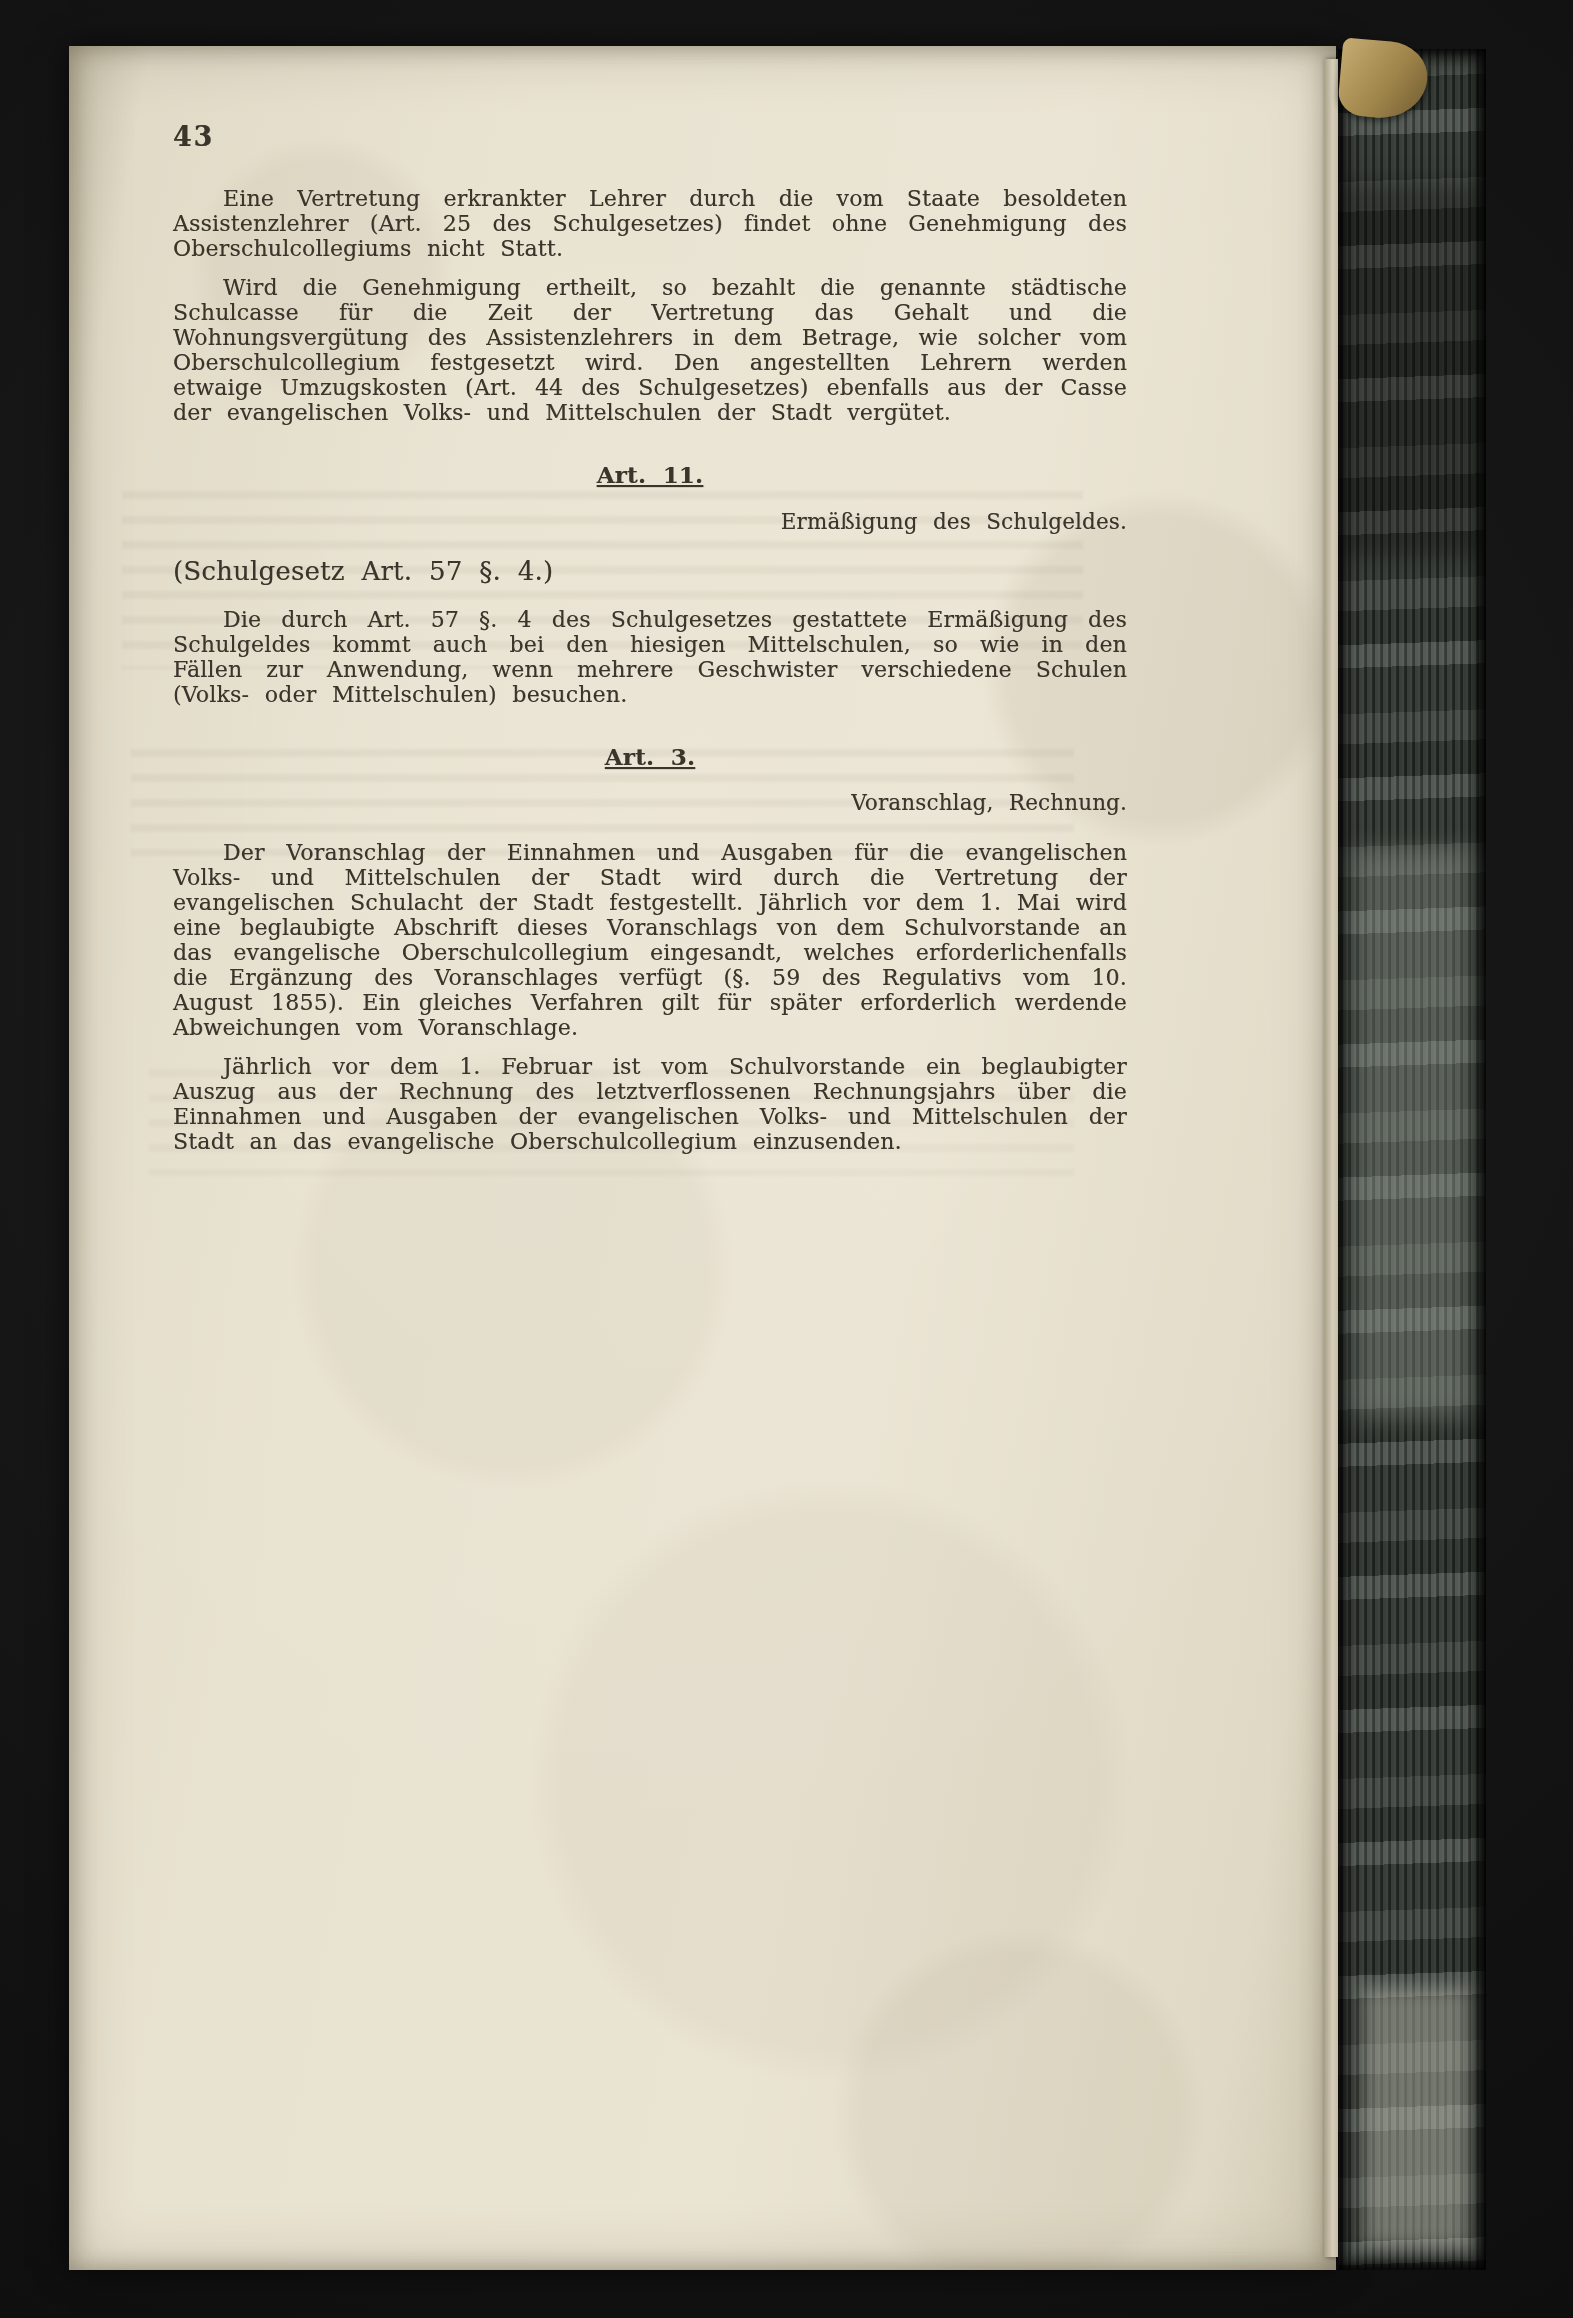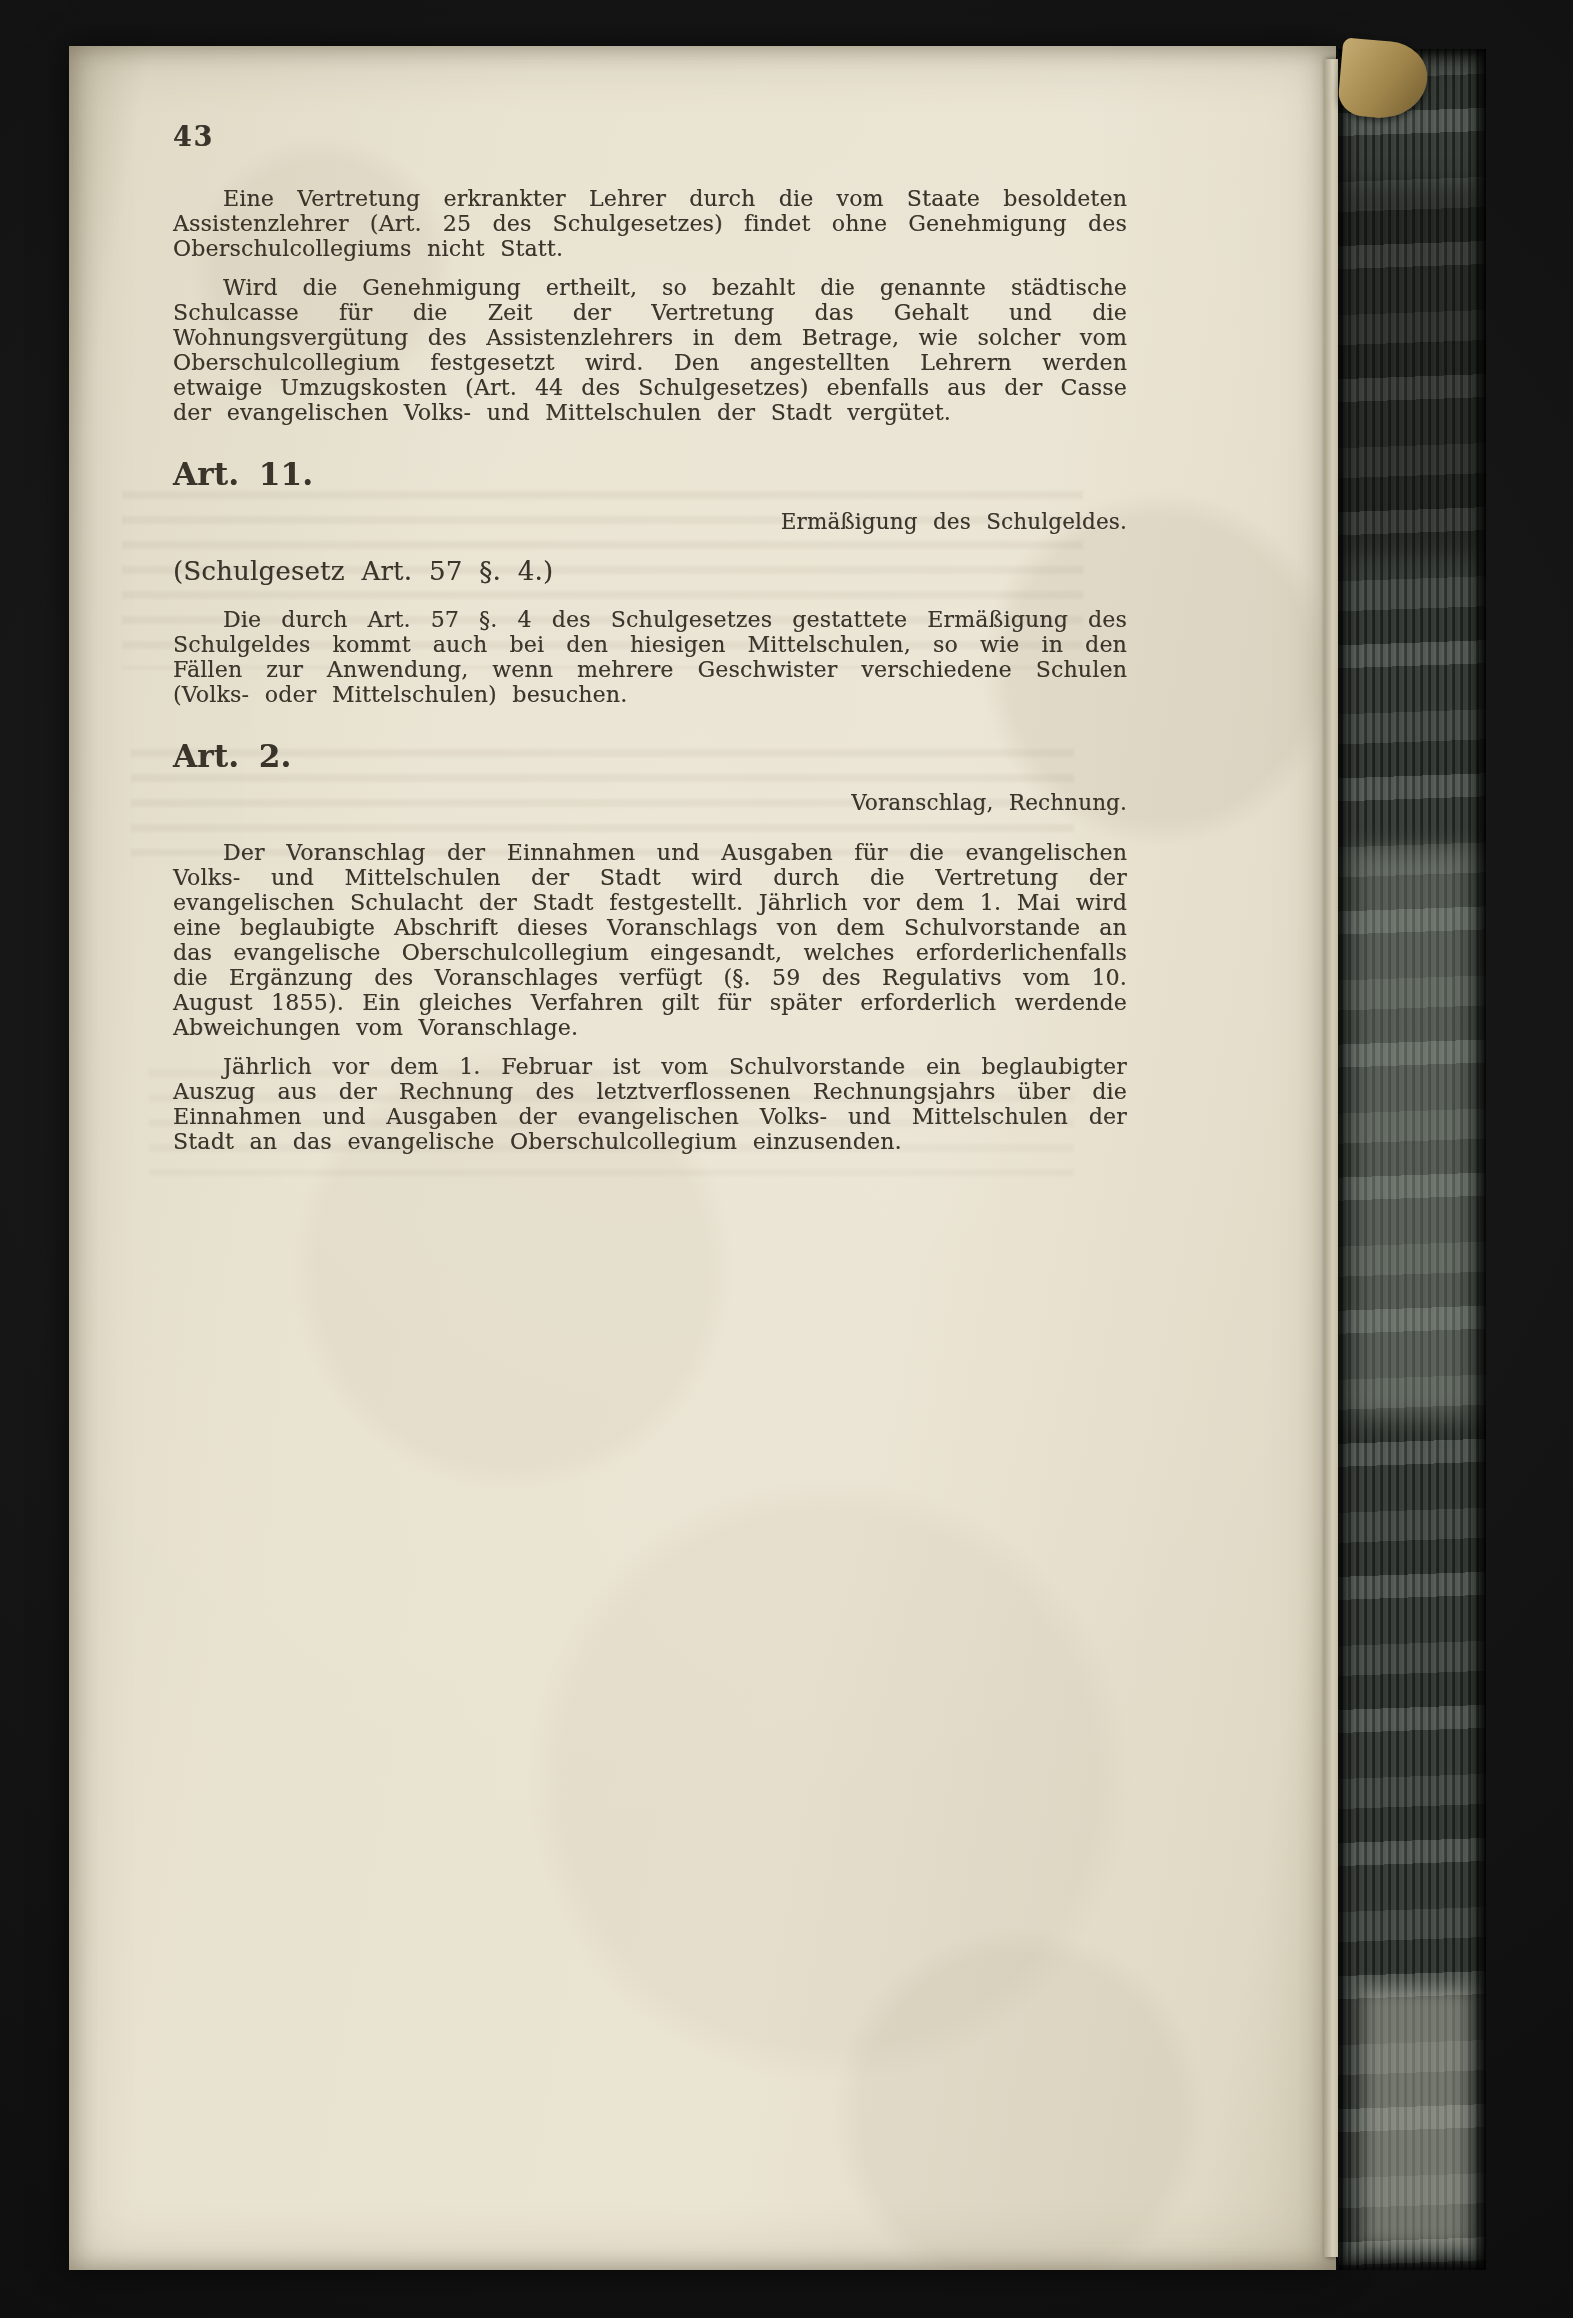--- a/index.html
+++ b/index.html
@@ -66,9 +66,11 @@
   p.body { margin: 0 0 14.2px 0; text-indent: 50px; }
   p.body.no-indent { text-indent: 0; }
   .art-heading {
+    text-align: center;
     font-weight: bold;
-    font-size: 31px;
+    font-size: 23px;
     margin: 37px 0 21.4px 0;
+    text-decoration: underline;
   }
   .art-subheading {
     text-align: right;

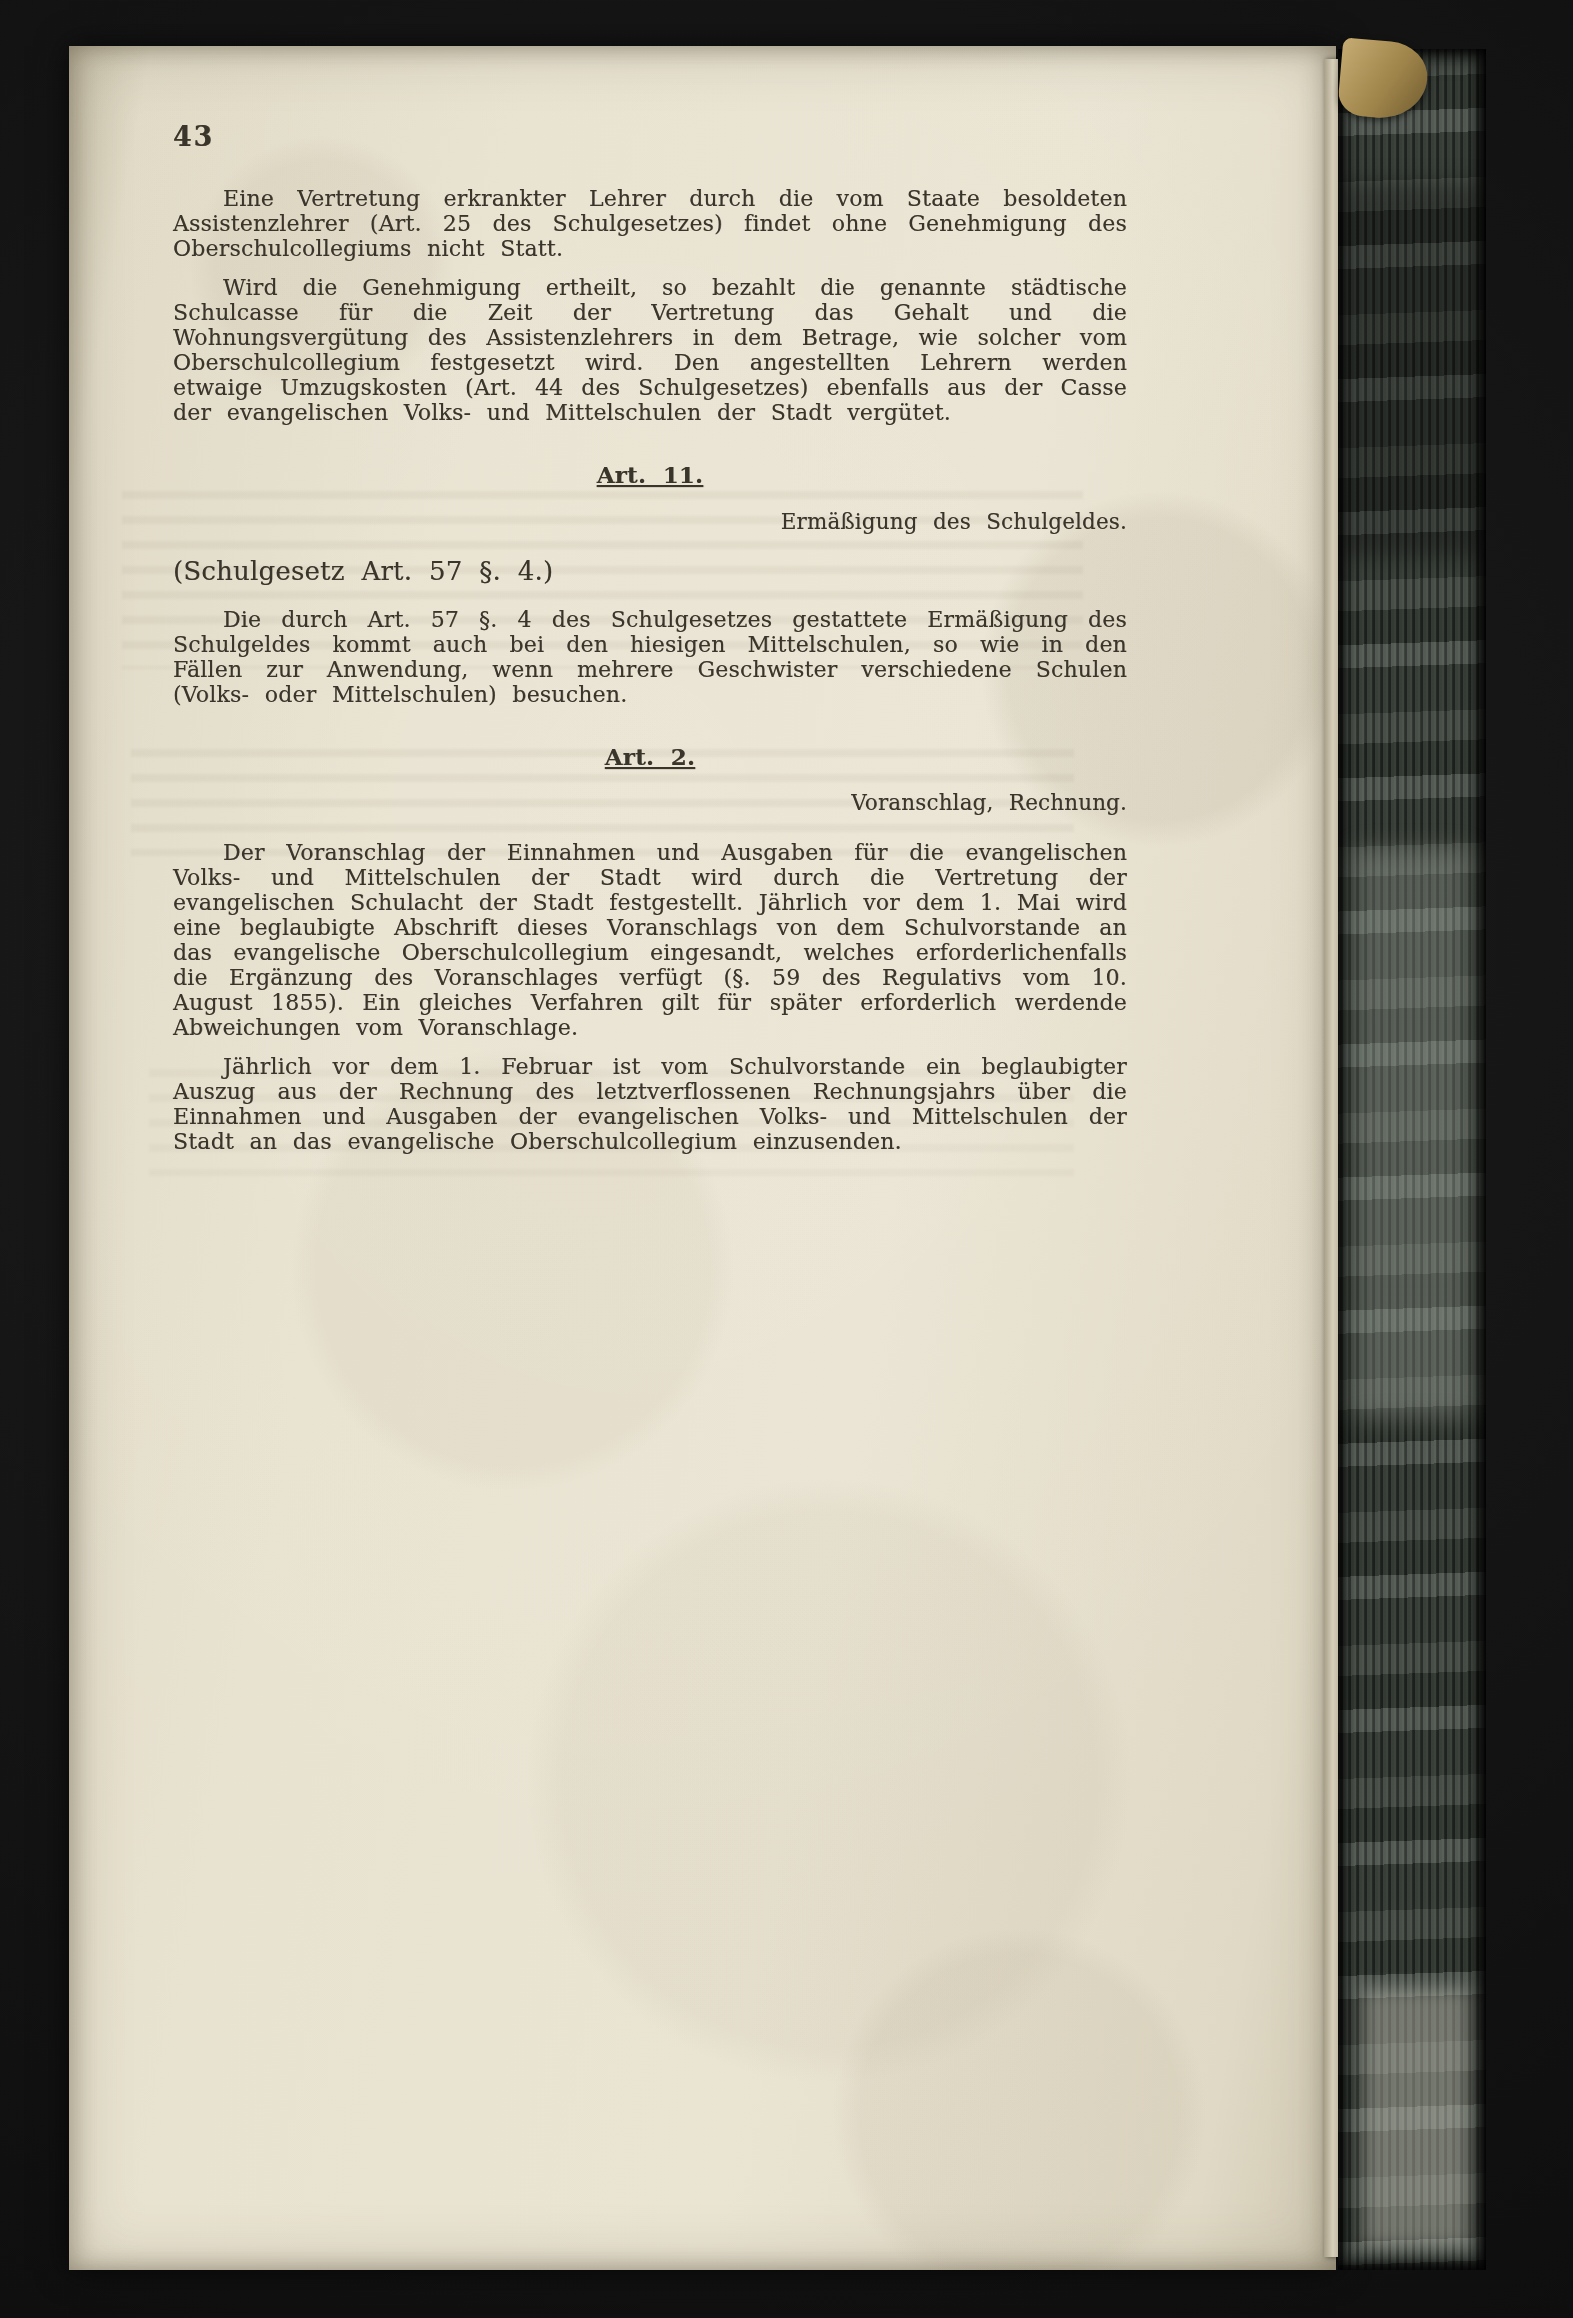--- a/index.html
+++ b/index.html
@@ -132,7 +132,7 @@
       <p class="body statute-ref">(Schulgesetz Art. 57 §. 4.)</p>
       <p class="body">Die durch Art. 57 §. 4 des Schulgesetzes gestattete Ermäßigung des Schulgeldes kommt auch bei den hiesigen Mittelschulen, so wie in den Fällen zur Anwendung, wenn mehrere Geschwister verschiedene Schulen (Volks- oder Mittelschulen) besuchen.</p>
 
-      <div class="art-heading">Art. 2.</div>
+      <div class="art-heading">Art. 3.</div>
       <div class="art-subheading">Voranschlag, Rechnung.</div>
       <p class="body">Der Voranschlag der Einnahmen und Ausgaben für die evangelischen Volks- und Mittelschulen der Stadt wird durch die Vertretung der evangelischen Schulacht der Stadt festgestellt. Jährlich vor dem 1. Mai wird eine beglaubigte Abschrift dieses Voranschlags von dem Schulvorstande an das evangelische Oberschulcollegium eingesandt, welches erforderlichenfalls die Ergänzung des Voranschlages verfügt (§. 59 des Regulativs vom 10. August 1855). Ein gleiches Verfahren gilt für später erforderlich werdende Abweichungen vom Voranschlage.</p>
       <p class="body">Jährlich vor dem 1. Februar ist vom Schulvorstande ein beglaubigter Auszug aus der Rechnung des letztverflossenen Rechnungsjahrs über die Einnahmen und Ausgaben der evangelischen Volks- und Mittelschulen der Stadt an das evangelische Oberschulcollegium einzusenden.</p>

